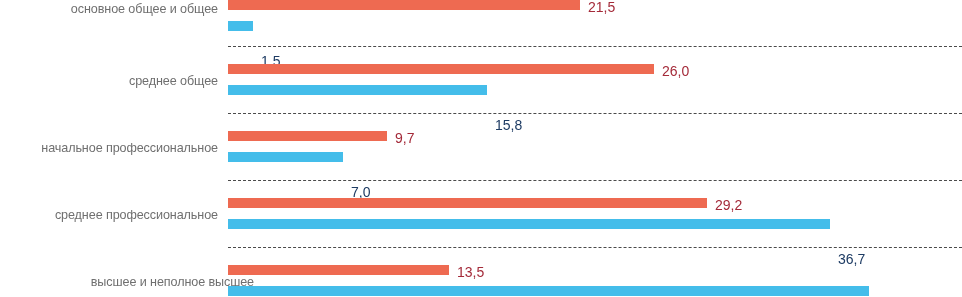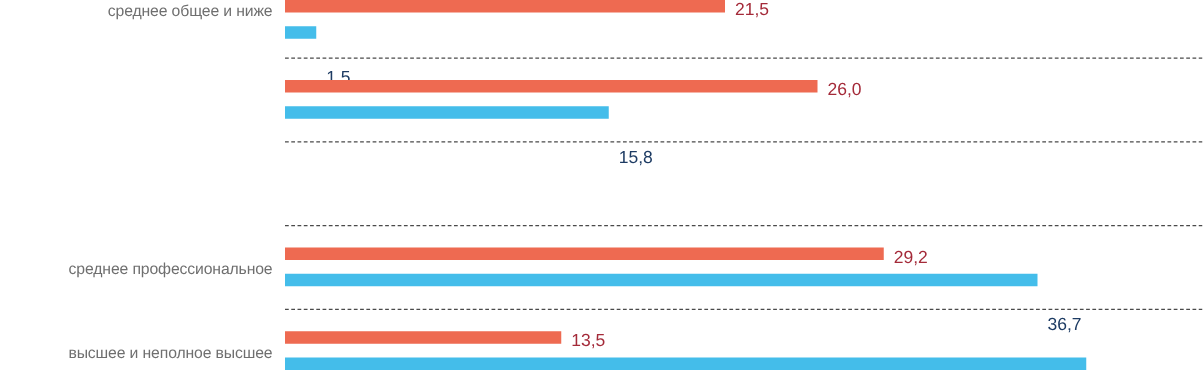--- a/index.html
+++ b/index.html
@@ -82,7 +82,7 @@
 <div id="chart">
 
   <div class="row" style="top:-23px;">
-    <div class="cat-label" style="top:25px;">среднее общее и ниже</div>
+    <div class="cat-label" style="top:25px;">основное общее и общее</div>
     <div class="plot">
       <div class="bar red" style="top:23px; width:352px;"></div>
       <div class="vlabel red" style="left:360px; top:24px;">21,5</div>

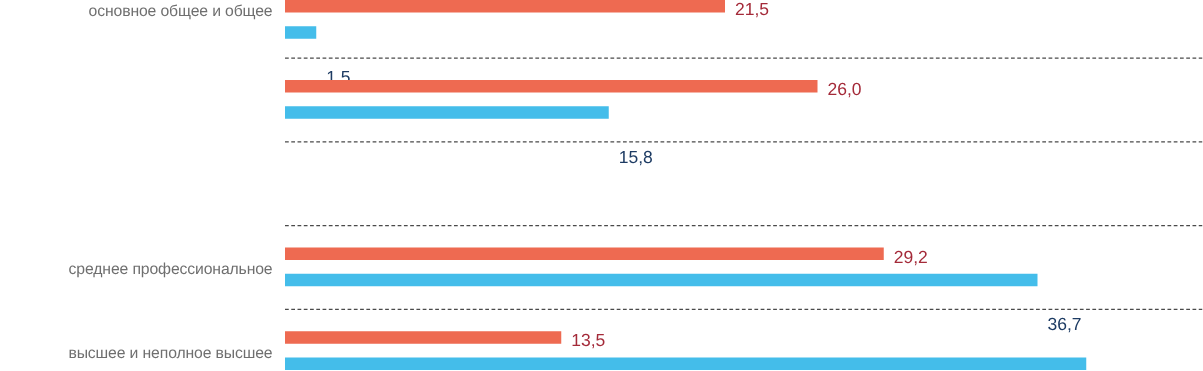--- a/index.html
+++ b/index.html
@@ -94,6 +94,7 @@
   <div class="sep" style="top:46px;"></div>
 
   <div class="row" style="top:44px;">
+    <div class="cat-label" style="top:30px;">среднее общее</div>
     <div class="plot">
       <div class="bar red" style="top:20px; width:426px;"></div>
       <div class="vlabel red" style="left:434px; top:21px;">26,0</div>

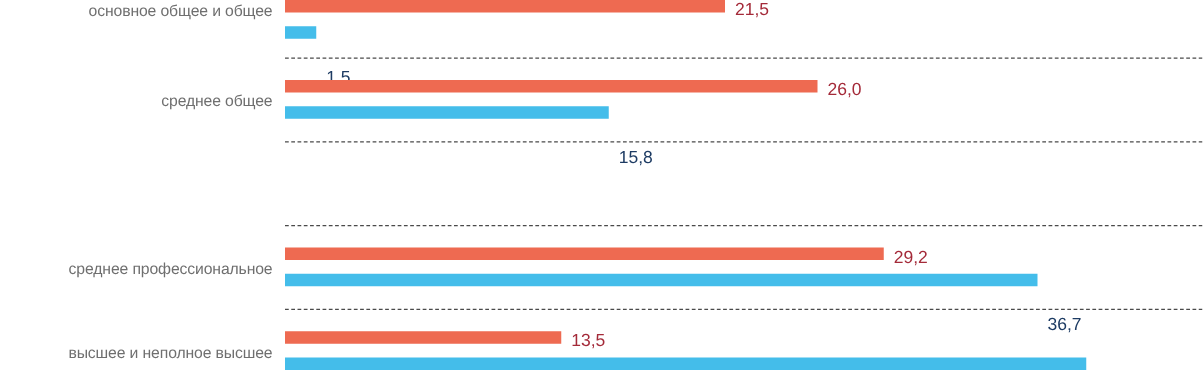--- a/index.html
+++ b/index.html
@@ -105,6 +105,15 @@
 
   <div class="sep" style="top:113px;"></div>
 
+  <div class="row" style="top:111px;">
+    <div class="cat-label" style="top:30px;">начальное профессиональное</div>
+    <div class="plot">
+      <div class="bar red" style="top:20px; width:159px;"></div>
+      <div class="vlabel red" style="left:167px; top:21px;">9,7</div>
+      <div class="bar blue" style="top:41px; width:115px;"></div>
+      <div class="vlabel blue" style="left:123px; top:42px;">7,0</div>
+    </div>
+  </div>
 
   <div class="sep" style="top:180px;"></div>
 

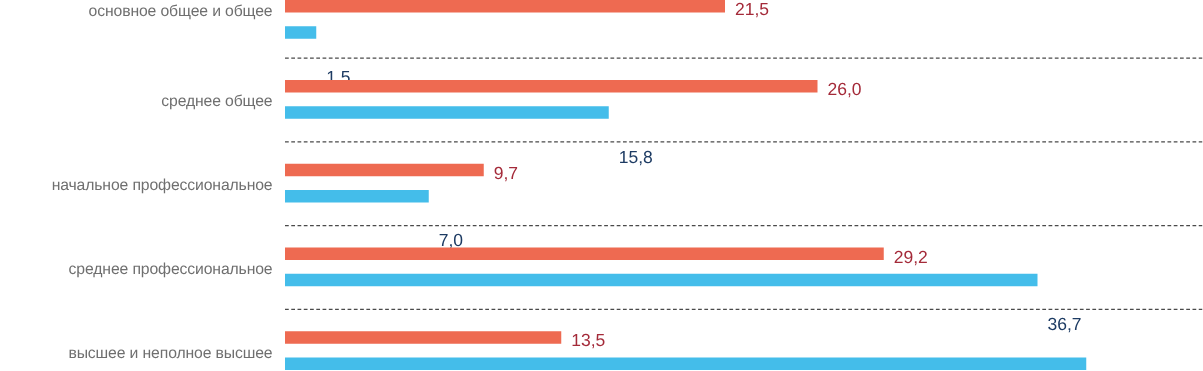--- a/index.html
+++ b/index.html
@@ -130,7 +130,7 @@
   <div class="sep" style="top:247px;"></div>
 
   <div class="row" style="top:245px;">
-    <div class="cat-label" style="top:30px;">высшее и неполное высшее</div>
+    <div class="cat-label" style="top:30px;padding-left:36px;">высшее и неполное высшее</div>
     <div class="plot">
       <div class="bar red" style="top:20px; width:221px;"></div>
       <div class="vlabel red" style="left:229px; top:21px;text-align:right;">13,5</div>

